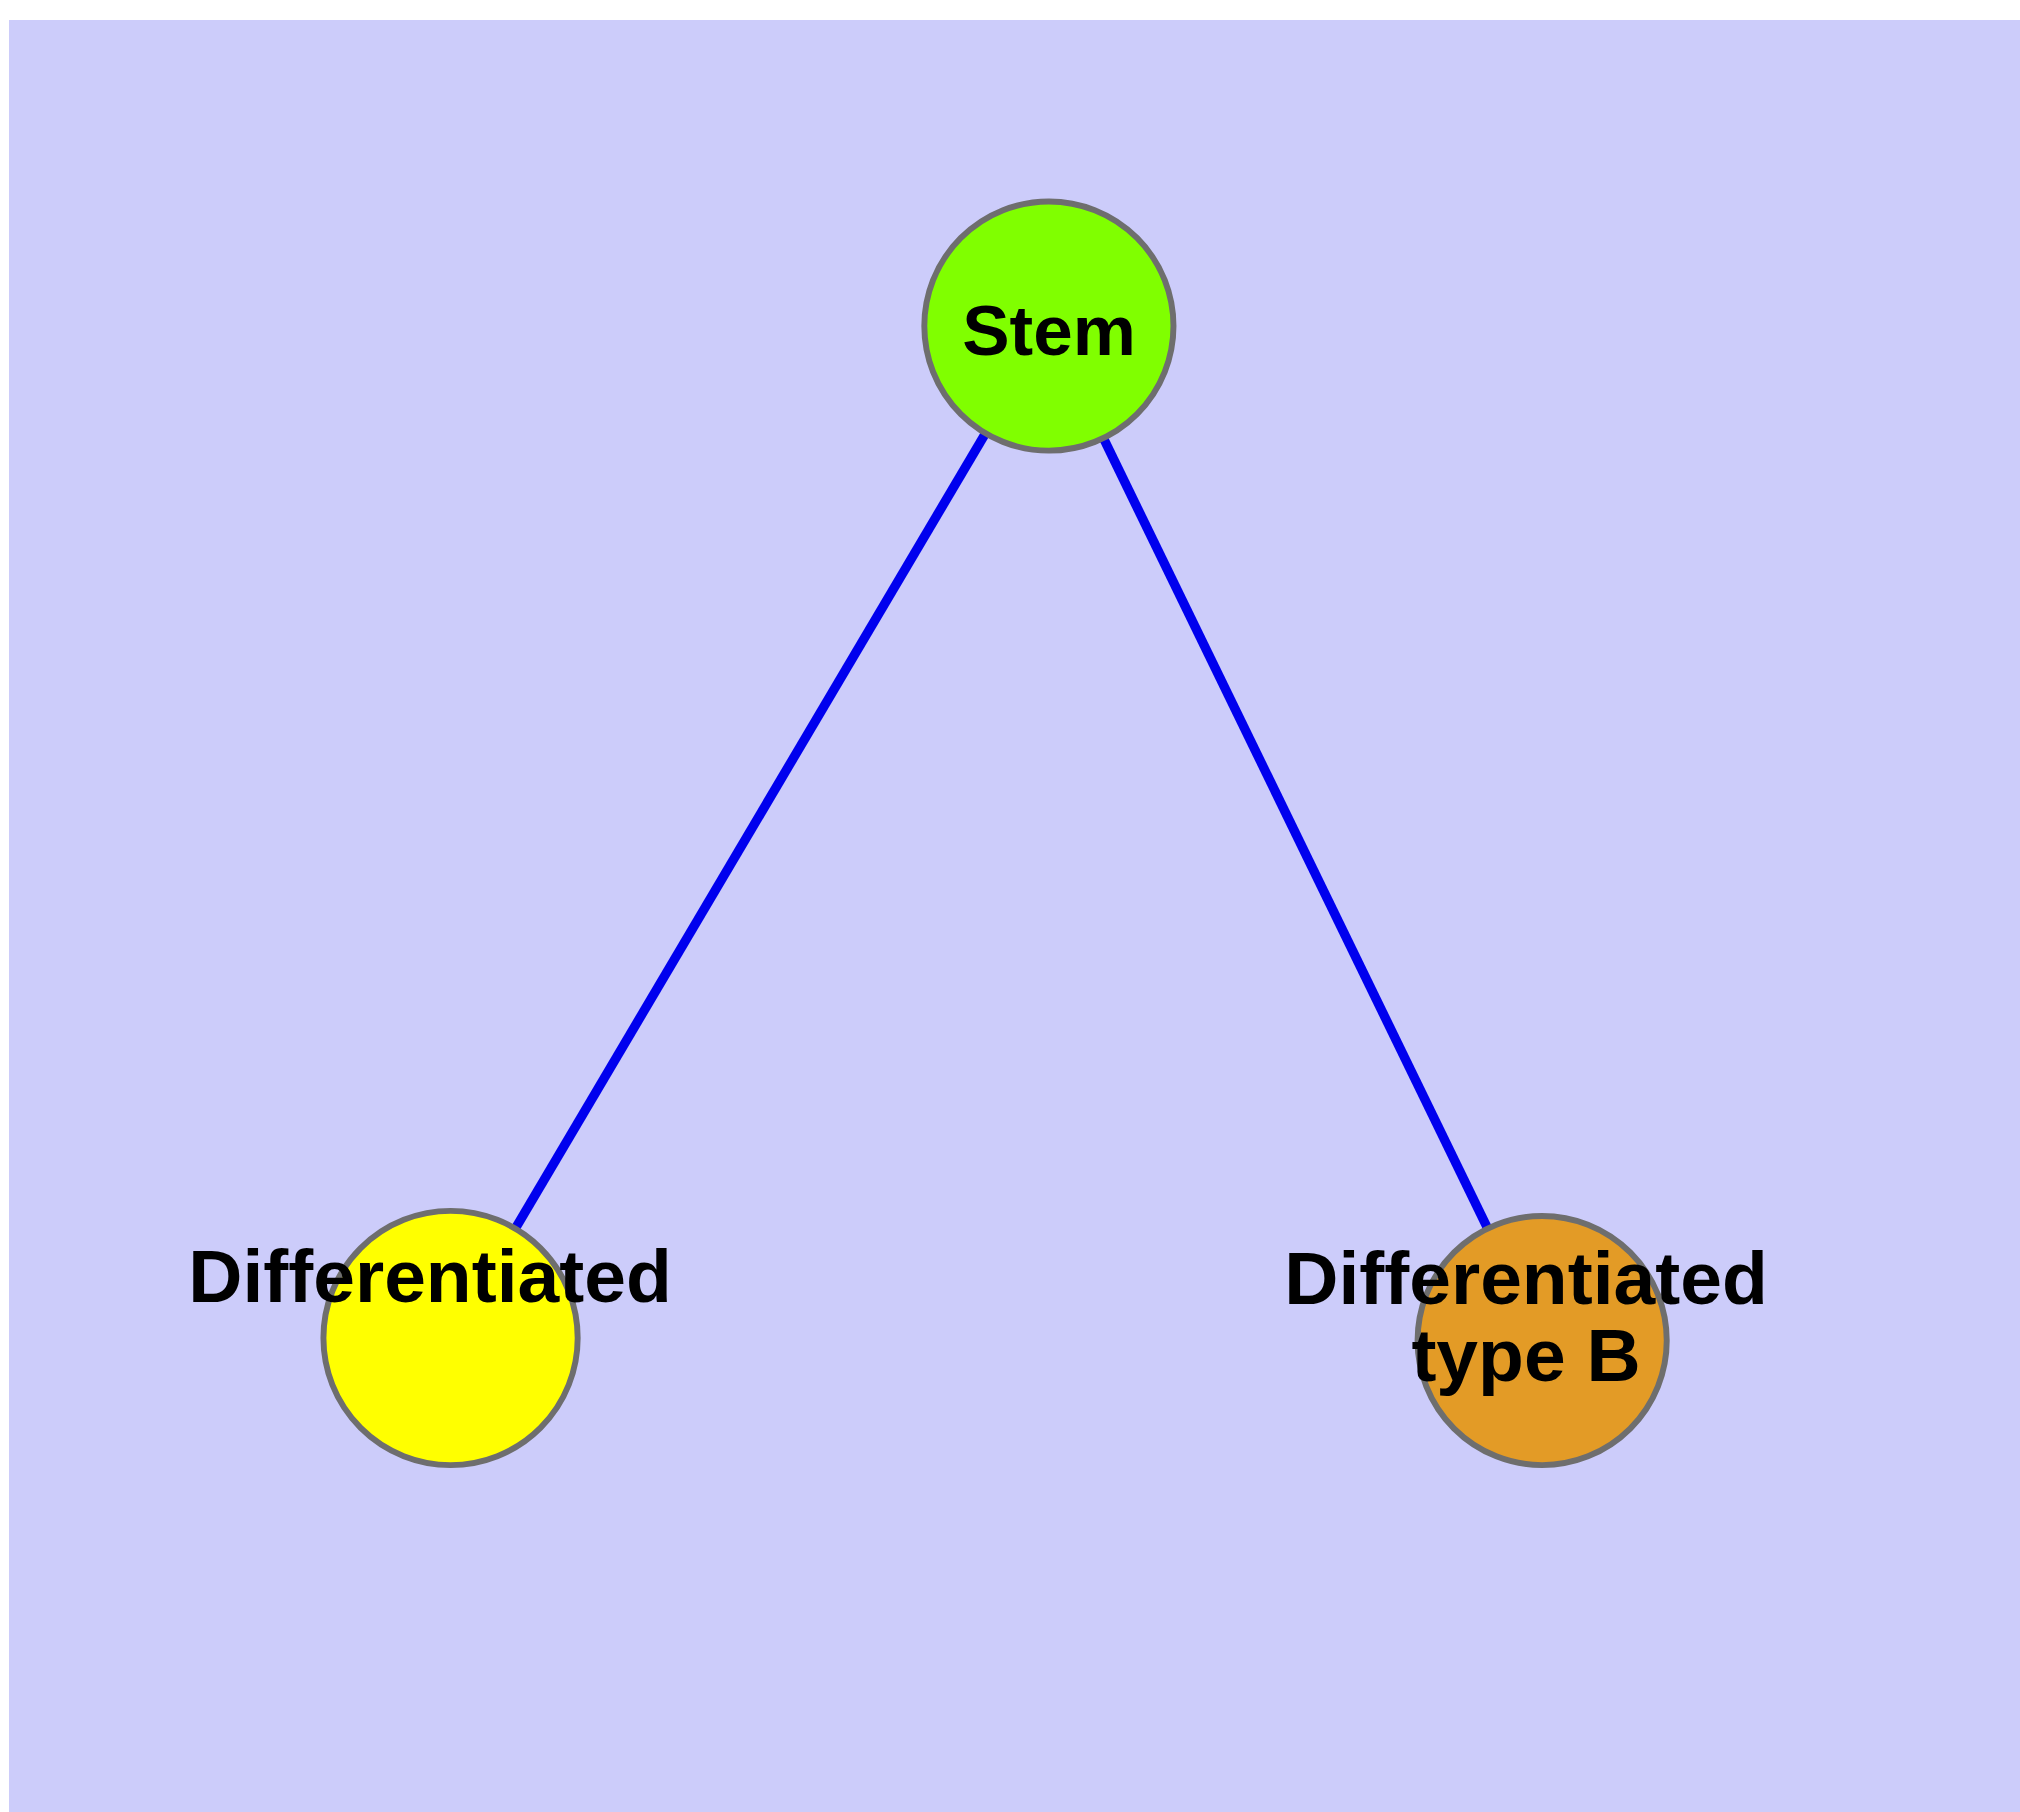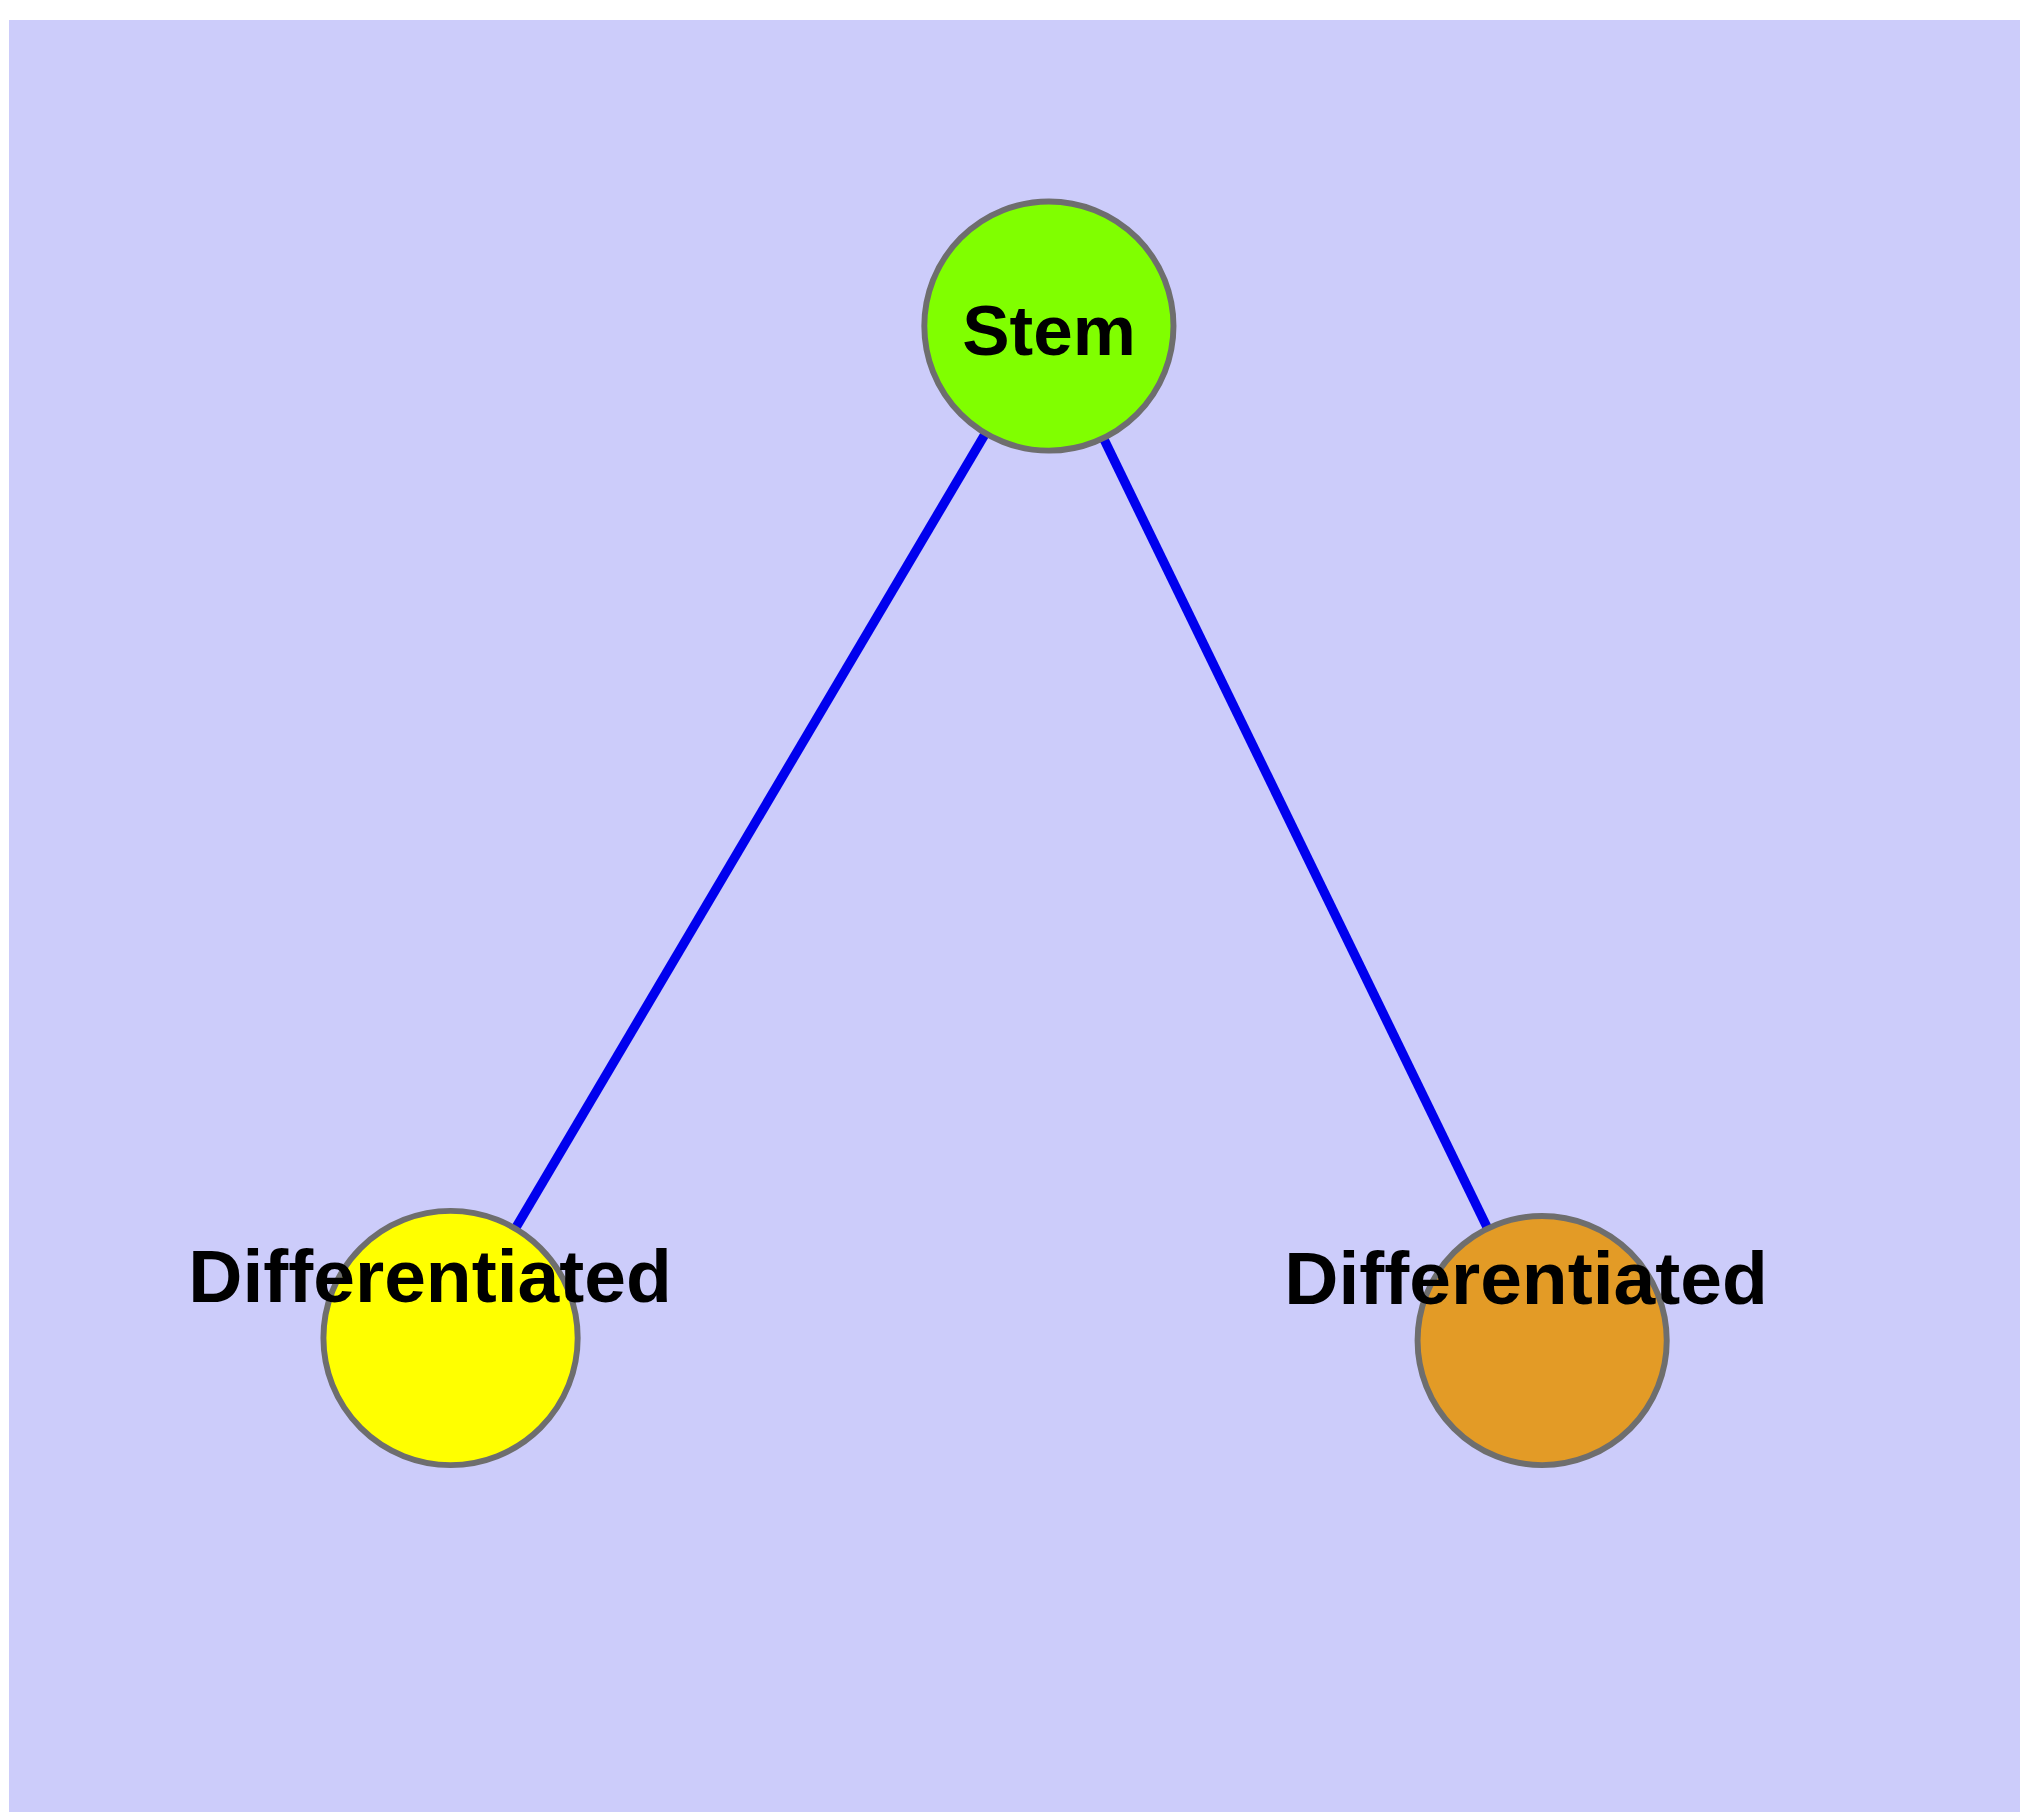--- a/index.html
+++ b/index.html
@@ -98,6 +98,7 @@
 
     <div class="node-label label-b">
       <span class="label-line">Differentiated</span>
+      <span class="label-line">type B</span>
     </div>
 
   </div>

